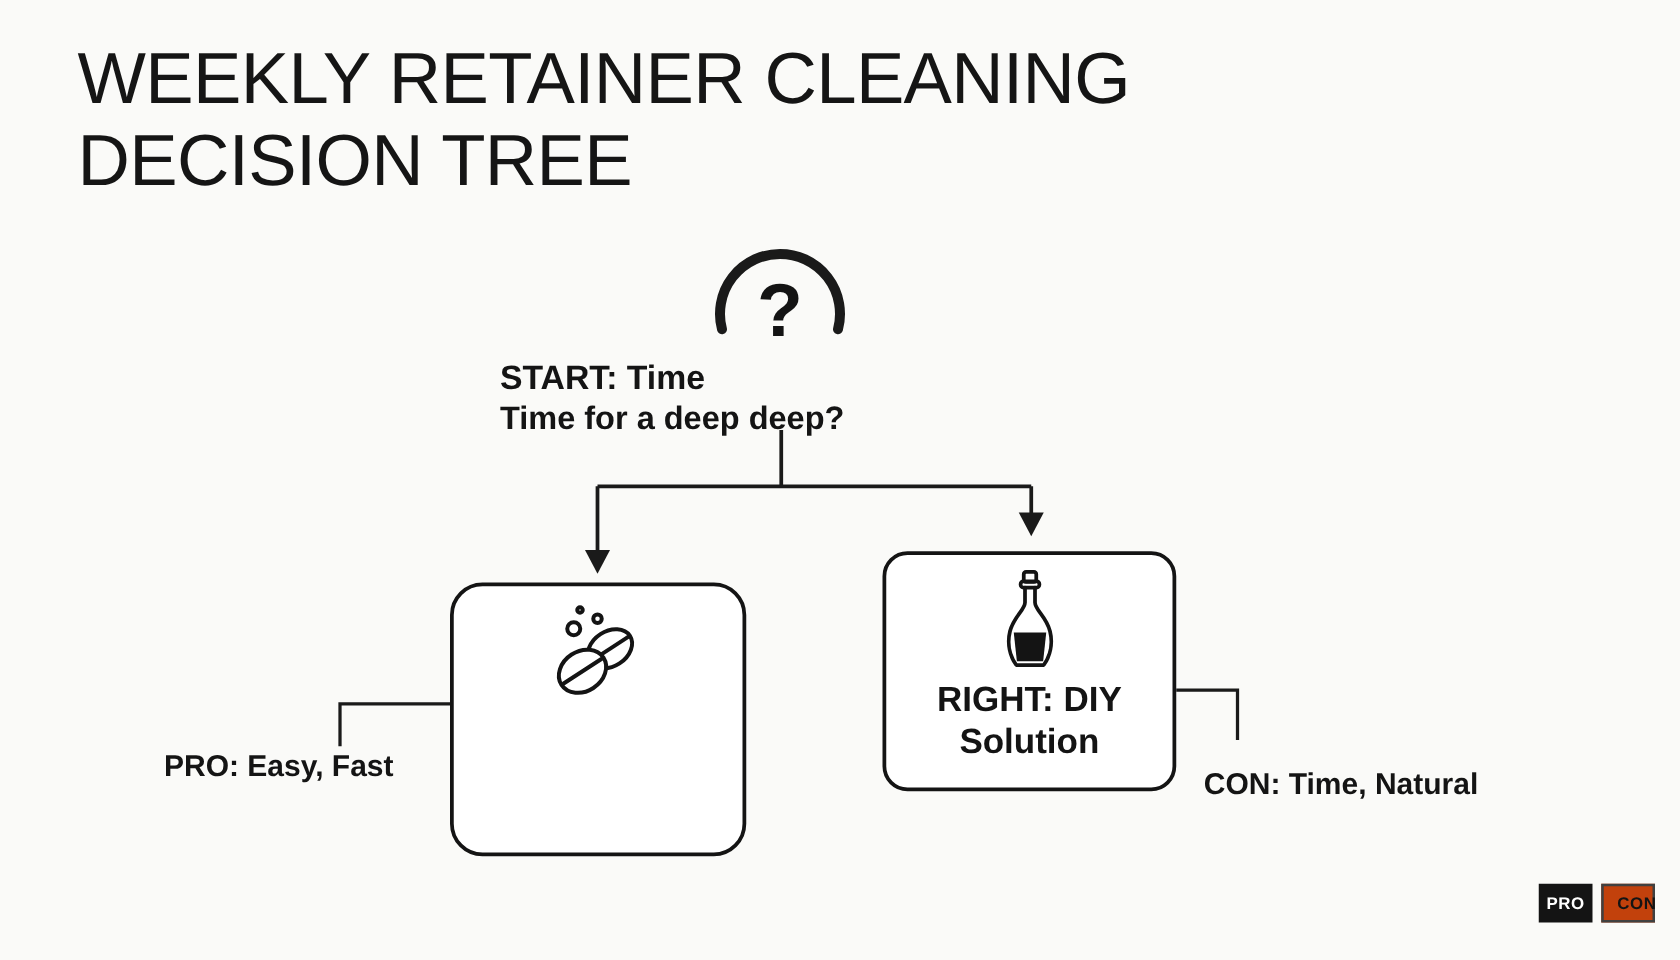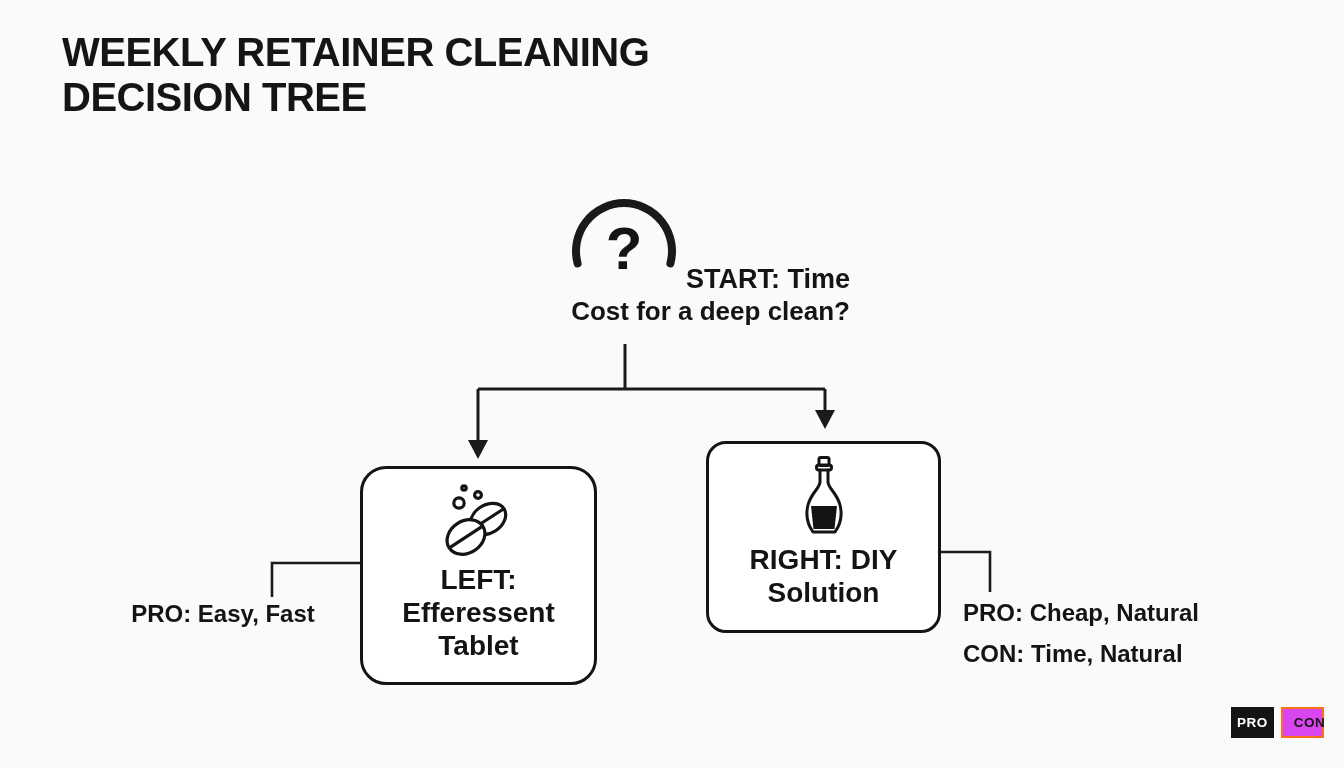--- a/index.html
+++ b/index.html
@@ -15,7 +15,7 @@
   .page-title{
     position:absolute;left:62px;top:30px;
     margin:0;
-    font-size:40px;font-weight:700;letter-spacing:-0.5px;
+    font-size:58px;font-weight:400;letter-spacing:-0.5px;
     line-height:1.13;color:#151515;
   }
   .wires{position:absolute;left:0;top:0;width:1344px;height:768px;}

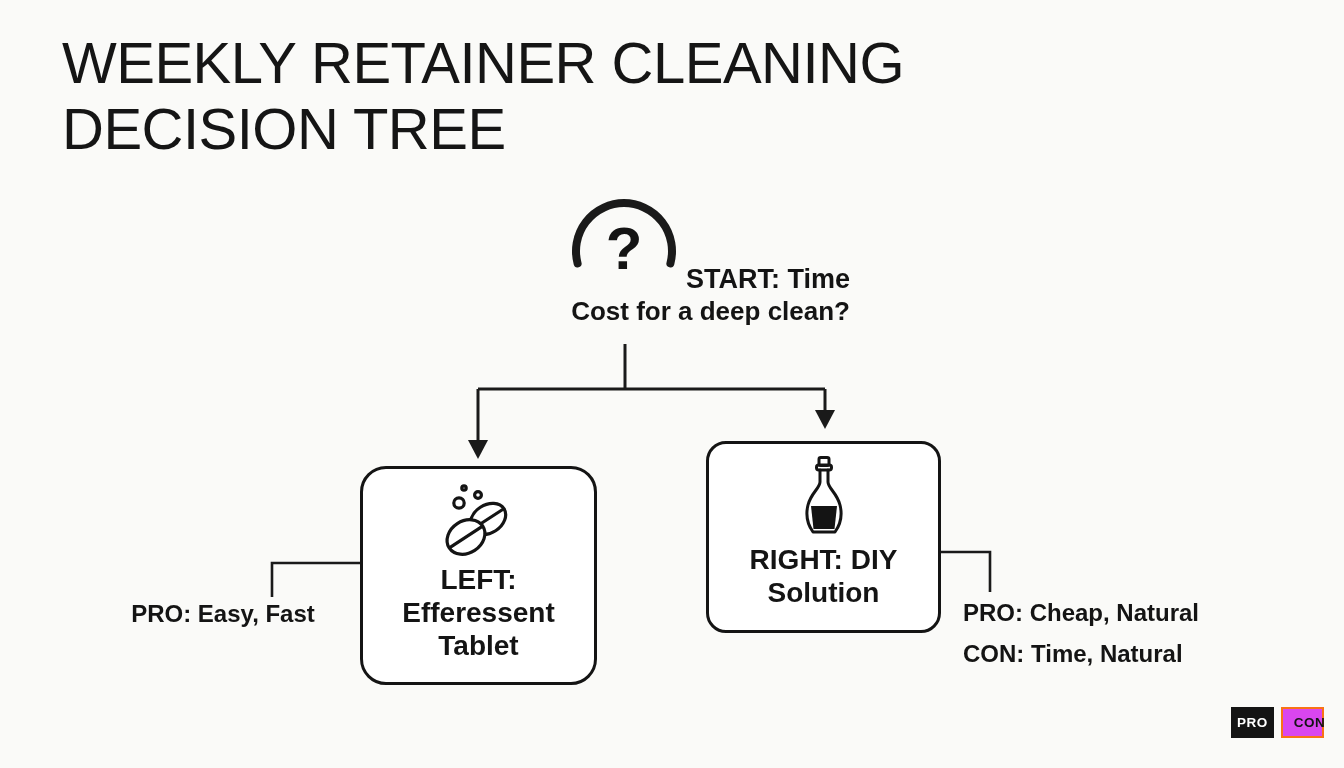--- a/index.html
+++ b/index.html
@@ -30,8 +30,8 @@
     color:#141414;
   }
   .start-block{
-    position:absolute;left:400px;top:264px;width:450px;
-    text-align:right;
+    position:absolute;left:400px;top:287px;width:450px;
+    text-align:left;
   }
   .start-label{font-size:27px;font-weight:700;line-height:31px;}
   .start-question{font-size:26px;font-weight:700;line-height:30px;margin-top:1px;}

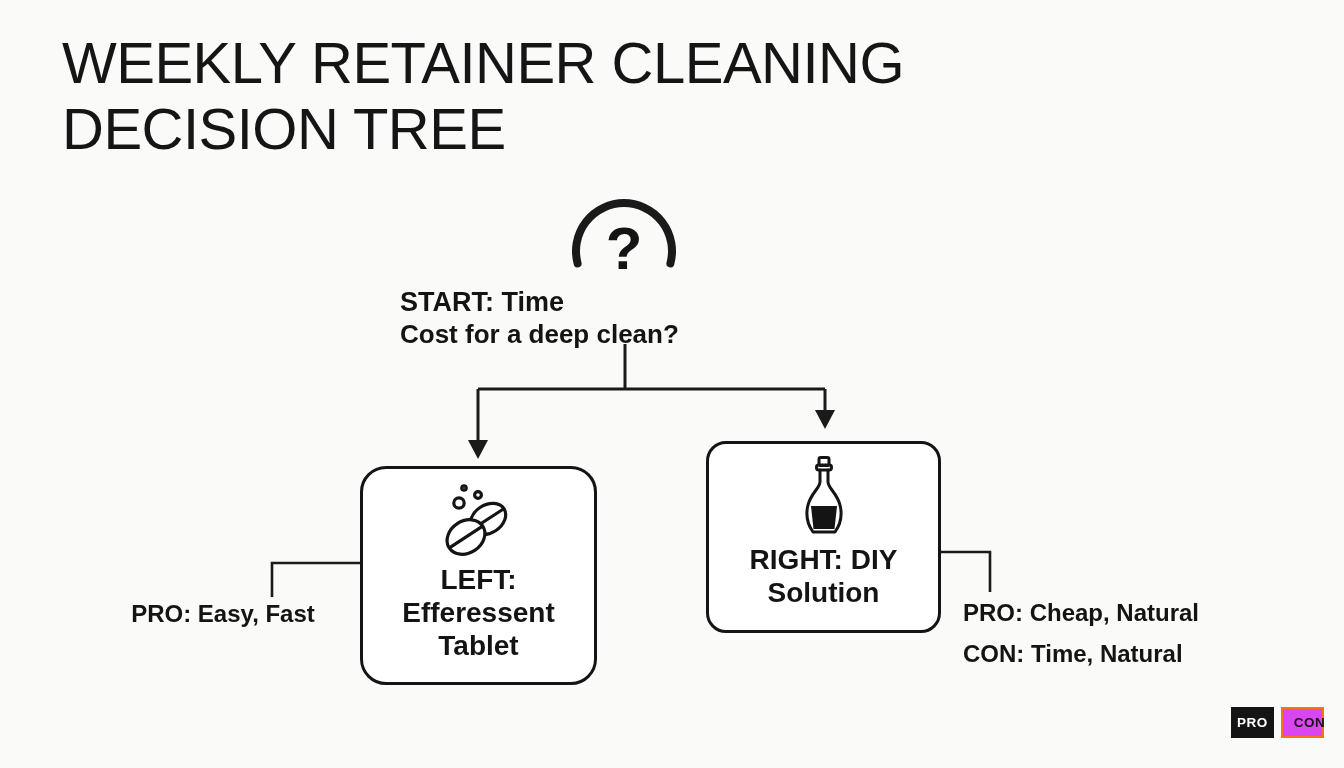--- a/index.html
+++ b/index.html
@@ -90,7 +90,7 @@
 
   <div class="start-block">
     <div class="start-label">START: Time</div>
-    <div class="start-question">Cost for a deep clean?</div>
+    <div class="start-question">Time for a deep deep?</div>
   </div>
 
   <div class="node node-left">

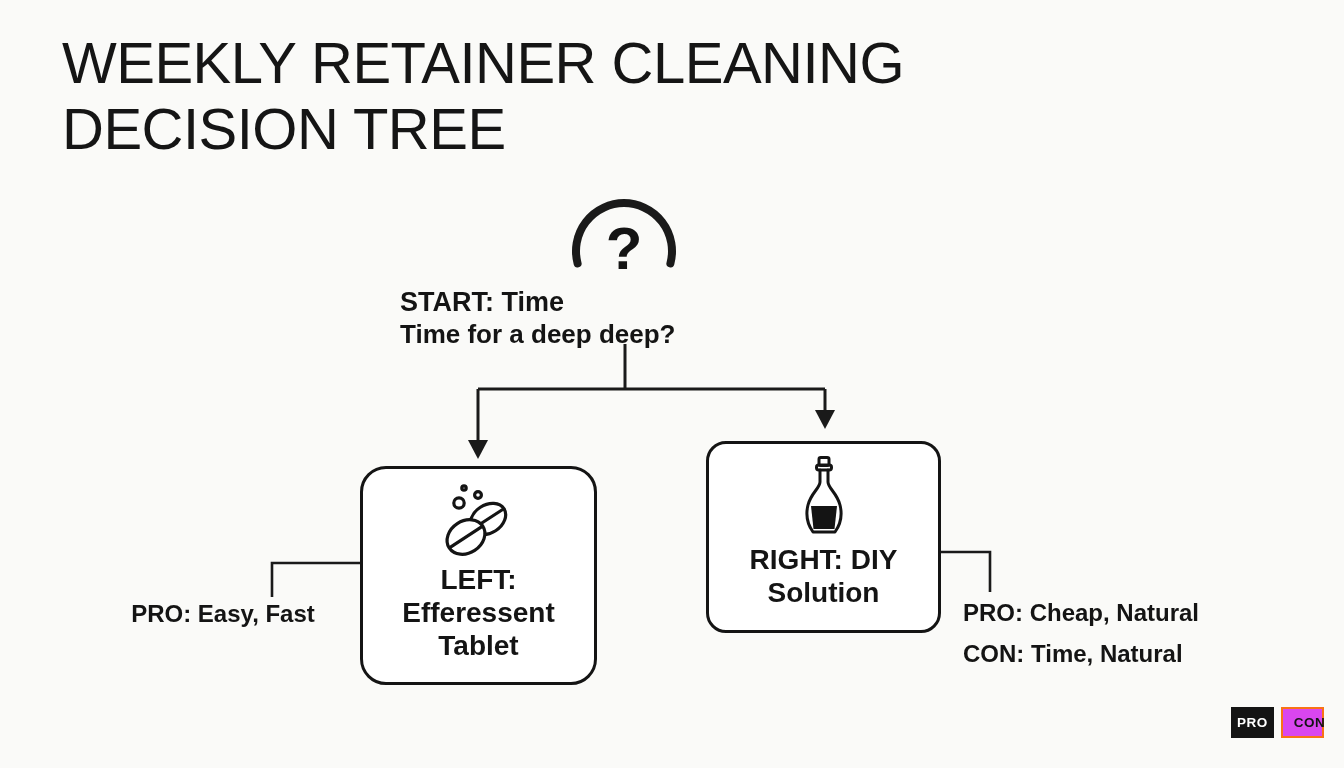--- a/index.html
+++ b/index.html
@@ -109,9 +109,6 @@
         <circle cx="36" cy="14" r="3.4"></circle>
       </g>
     </svg>
-    <div class="node-label prelines">LEFT:
-Efferessent
-Tablet</div>
   </div>
 
   <div class="node node-right">

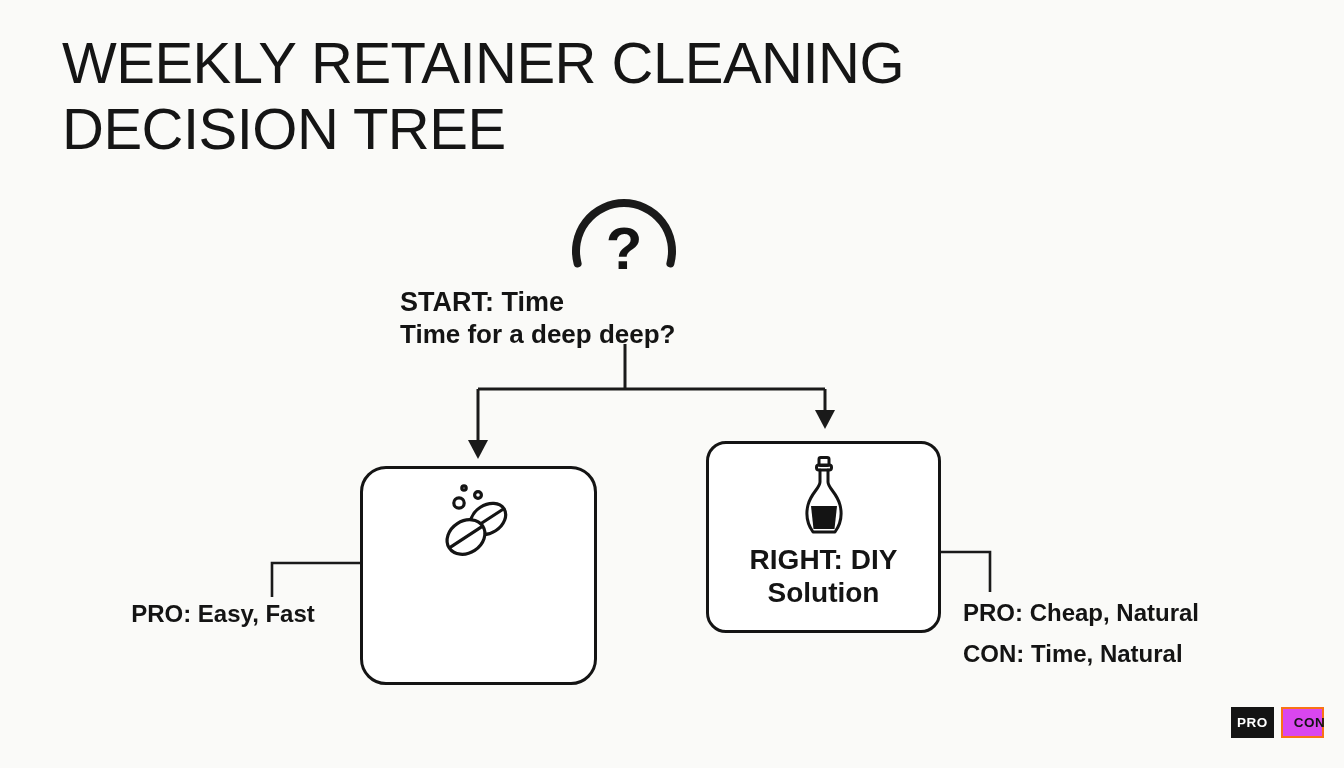--- a/index.html
+++ b/index.html
@@ -129,7 +129,6 @@
   </div>
 
   <div class="procon procon-right">
-    <div class="pro-line">PRO: Cheap, Natural</div>
     <div class="con-line">CON: Time, Natural</div>
   </div>
 

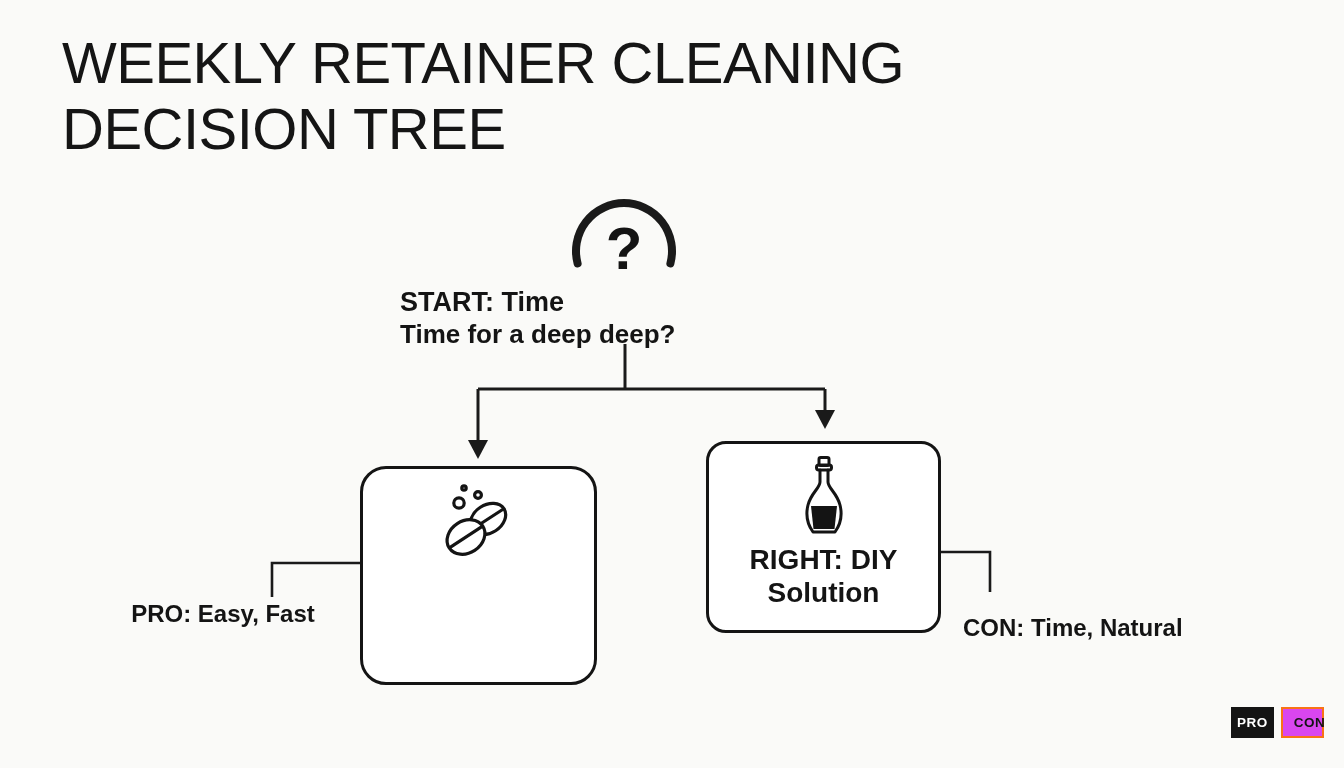--- a/index.html
+++ b/index.html
@@ -64,7 +64,7 @@
     font-size:13.5px;font-weight:700;letter-spacing:0.5px;
   }
   .badge-pro{background:#141414;color:#ffffff;}
-  .badge-con{background:#d946ef;color:#141414;border:2px solid #f97316;padding-left:14px;}
+  .badge-con{background:#c2410c;color:#141414;border:2px solid #404040;padding-left:14px;}
 </style>
 </head>
 <body>

